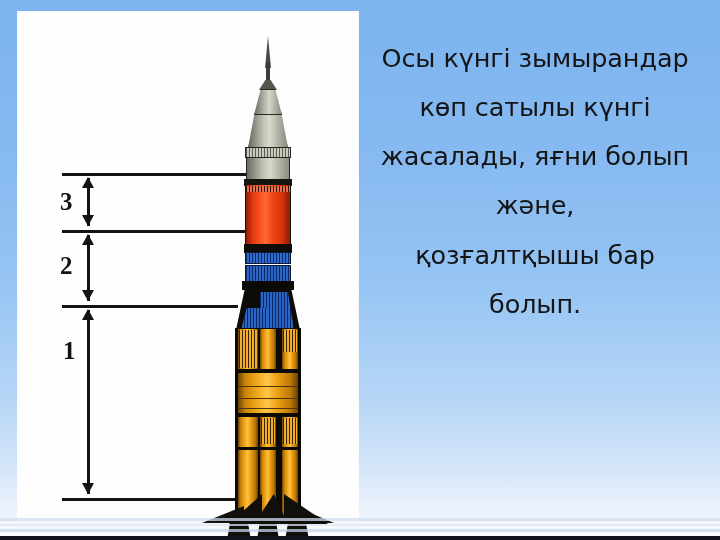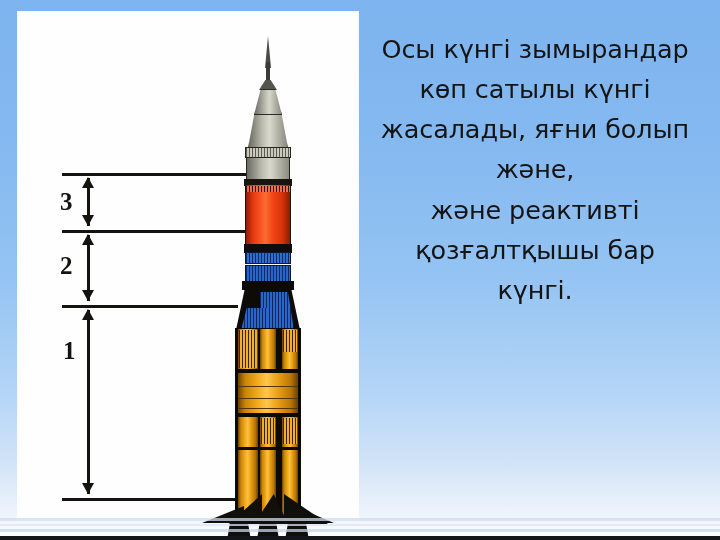--- a/index.html
+++ b/index.html
@@ -349,7 +349,7 @@
     letter-spacing: -0.1px;
   }
   .text-block p {
-    margin: 7px;
+    margin: 16px;
   }
 </style>
 </head>

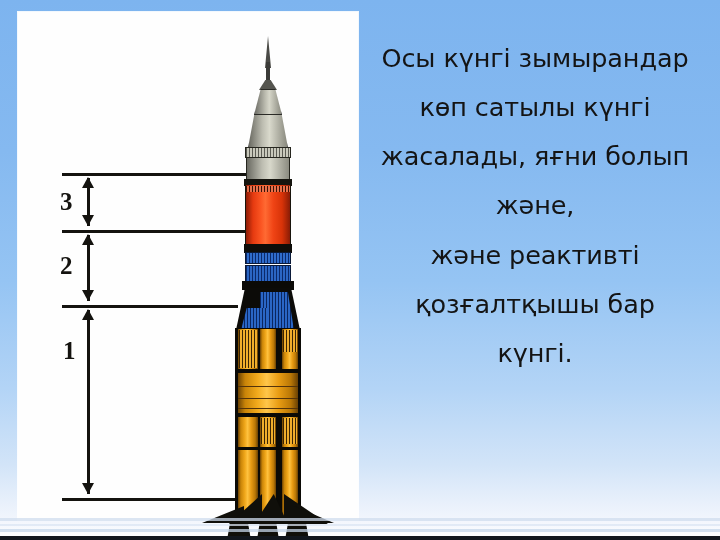--- a/index.html
+++ b/index.html
@@ -442,7 +442,6 @@
     <p>көп сатылы күнгі</p>
     <p>жасалады, яғни болып</p>
     <p>және,</p>
-    <p>және реактивті</p>
     <p>қозғалтқышы бар</p>
     <p>күнгі.</p>
   </div>

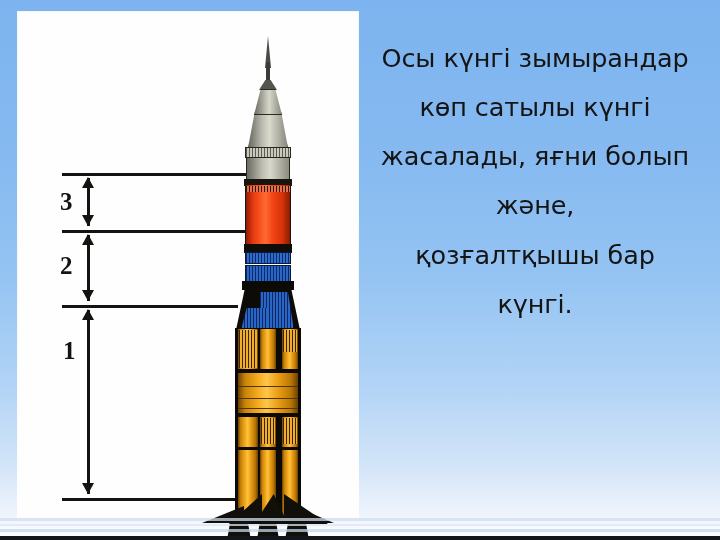--- a/index.html
+++ b/index.html
@@ -443,7 +443,7 @@
     <p>жасалады, яғни болып</p>
     <p>және,</p>
     <p>қозғалтқышы бар</p>
-    <p>күнгі.</p>
+    <p>болып.</p>
   </div>
 
   <div class="band-soft band-a"></div>

